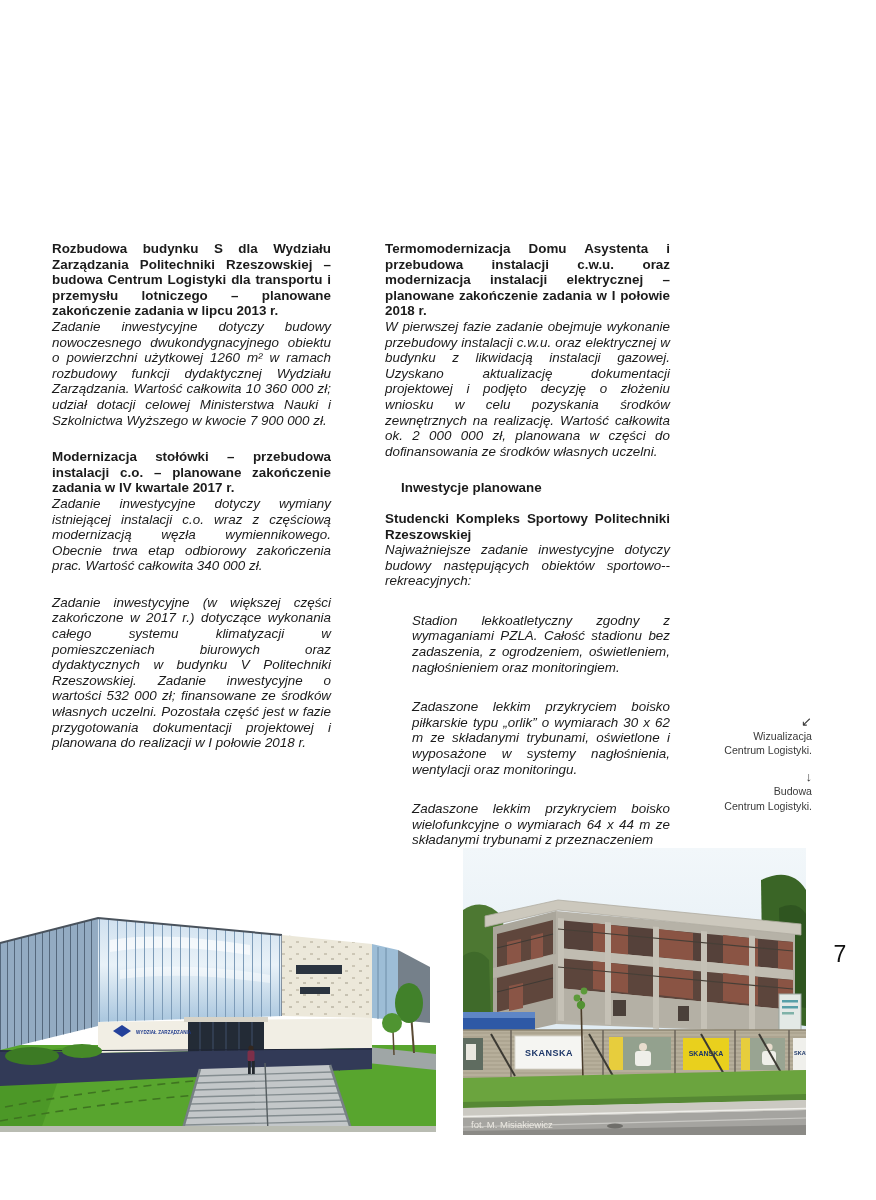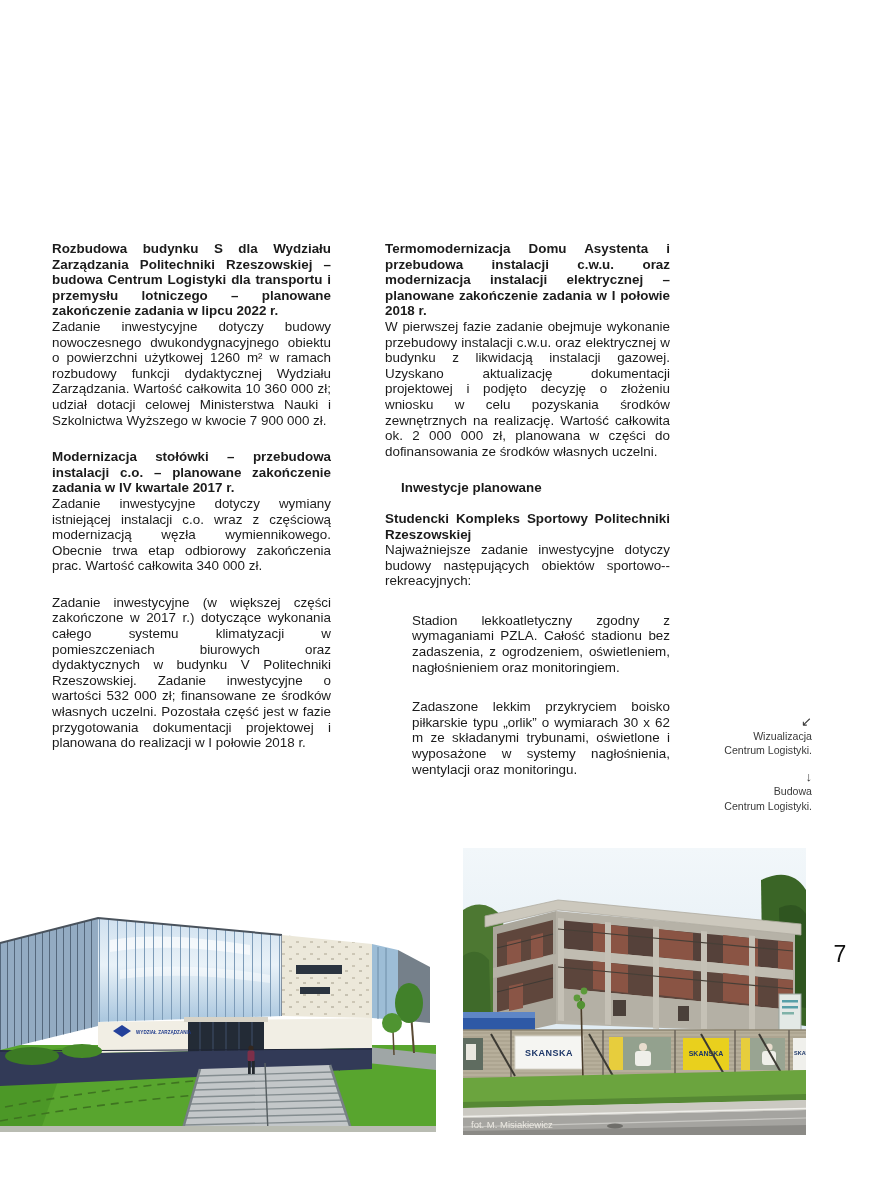--- a/index.html
+++ b/index.html
@@ -37,7 +37,7 @@
 
   <div class="col col-left">
     <div class="block">
-      <p class="block-heading">Rozbudowa budynku S dla Wydziału Zarządzania Politechniki Rzeszowskiej – budowa Centrum Logistyki dla transportu i przemysłu lotniczego – planowane zakończenie zadania w lipcu 2022 r.</p>
+      <p class="block-heading">Rozbudowa budynku S dla Wydziału Zarządzania Politechniki Rzeszowskiej – budowa Centrum Logistyki dla transportu i przemysłu lotniczego – planowane zakończenie zadania w lipcu 2013 r.</p>
       <p class="block-body">Zadanie inwestycyjne dotyczy budowy nowoczesnego dwukondygnacyjnego obiektu o powierzchni użytkowej 1260 m² w ramach rozbudowy funkcji dydaktycznej Wydziału Zarządzania. Wartość całkowita 10 360 000 zł; udział dotacji celowej Ministerstwa Nauki i Szkolnictwa Wyższego w kwocie 7 900 000 zł.</p>
     </div>
     <div class="block">

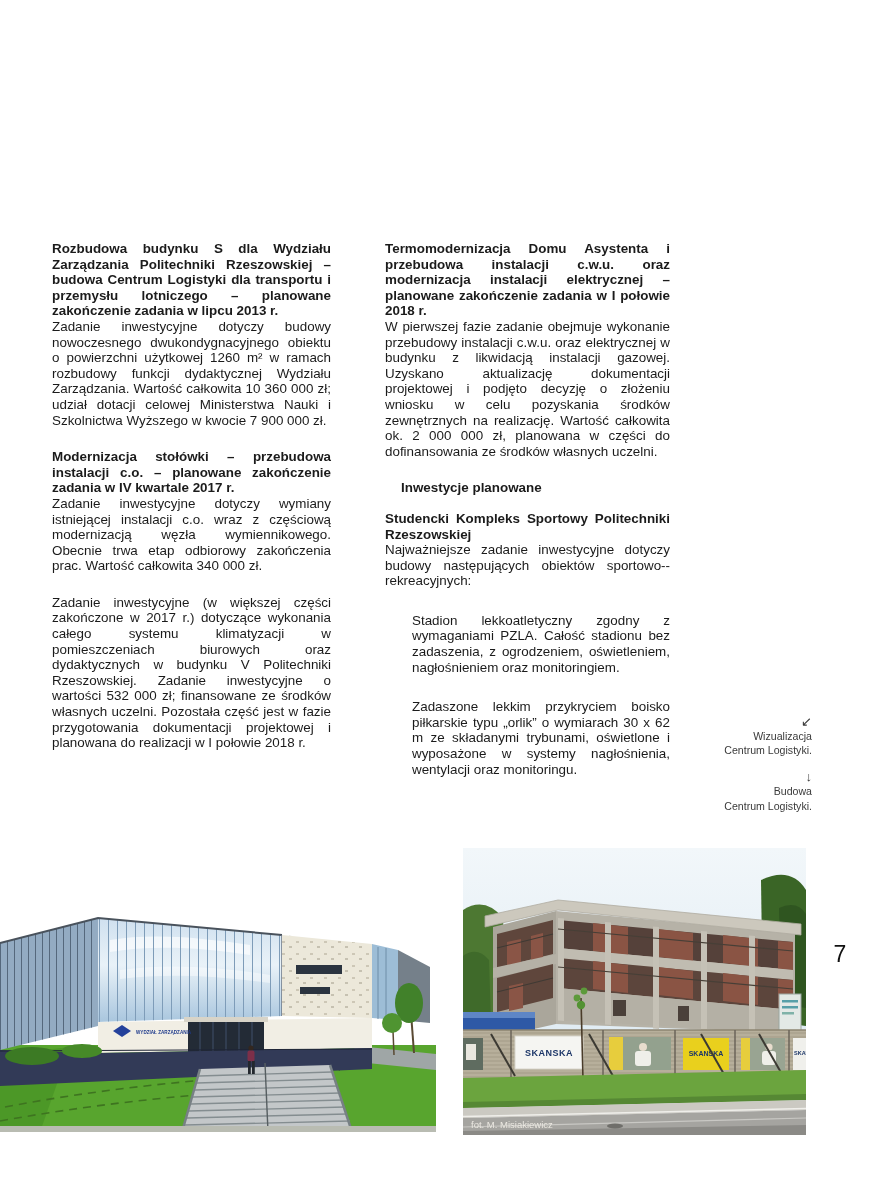--- a/index.html
+++ b/index.html
@@ -12,7 +12,7 @@
   .col-left  { left:52px;  top:241px; width:279px; }
   .col-right { left:385px; top:241px; width:285px; }
   .block-heading { font-weight:bold; margin:0; }
-  .block-body { margin:0; }
+  .block-body { margin:0;font-style:italic; }
   .block { margin:0 0 21px 0; }
   .section-title { font-weight:bold; margin:16px 0 15px 16px; }
   .list-item { margin-top:24px; padding-left:27px; }

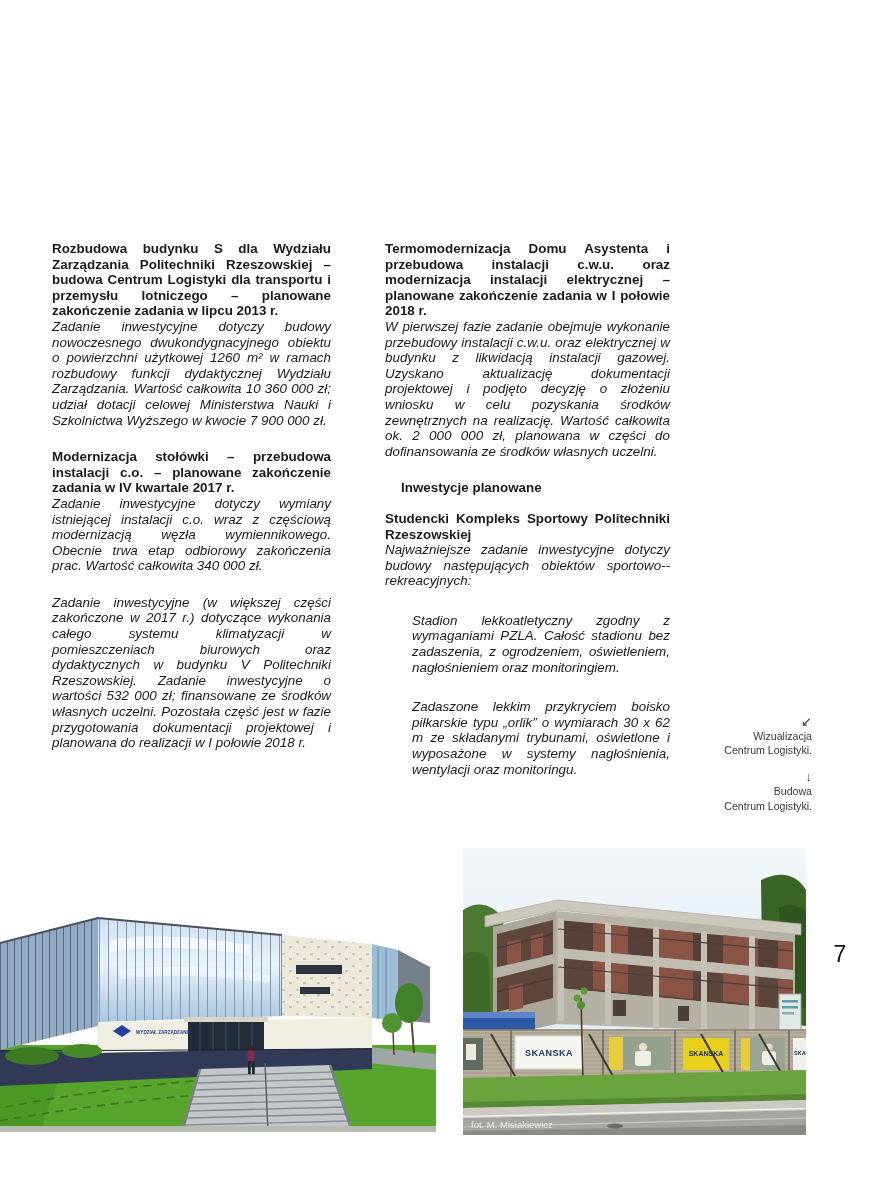--- a/index.html
+++ b/index.html
@@ -61,6 +61,7 @@
     </div>
     <p class="block-body list-item">Stadion lekkoatletyczny zgodny z wymaganiami PZLA. Całość stadionu bez zadaszenia, z ogrodzeniem, oświetleniem, nagłośnieniem oraz monitoringiem.</p>
     <p class="block-body list-item">Zadaszone lekkim przykryciem boisko piłkarskie typu „orlik” o wymiarach 30 x 62 m ze składanymi trybunami, oświetlone i wyposażone w systemy nagłośnienia, wentylacji oraz monitoringu.</p>
+    <p class="block-body list-item">Zadaszone lekkim przykryciem boisko wielofunkcyjne o wymiarach 64 x 44 m ze składanymi trybunami z przeznaczeniem</p>
   </div>
 
   <div class="margin-captions">

